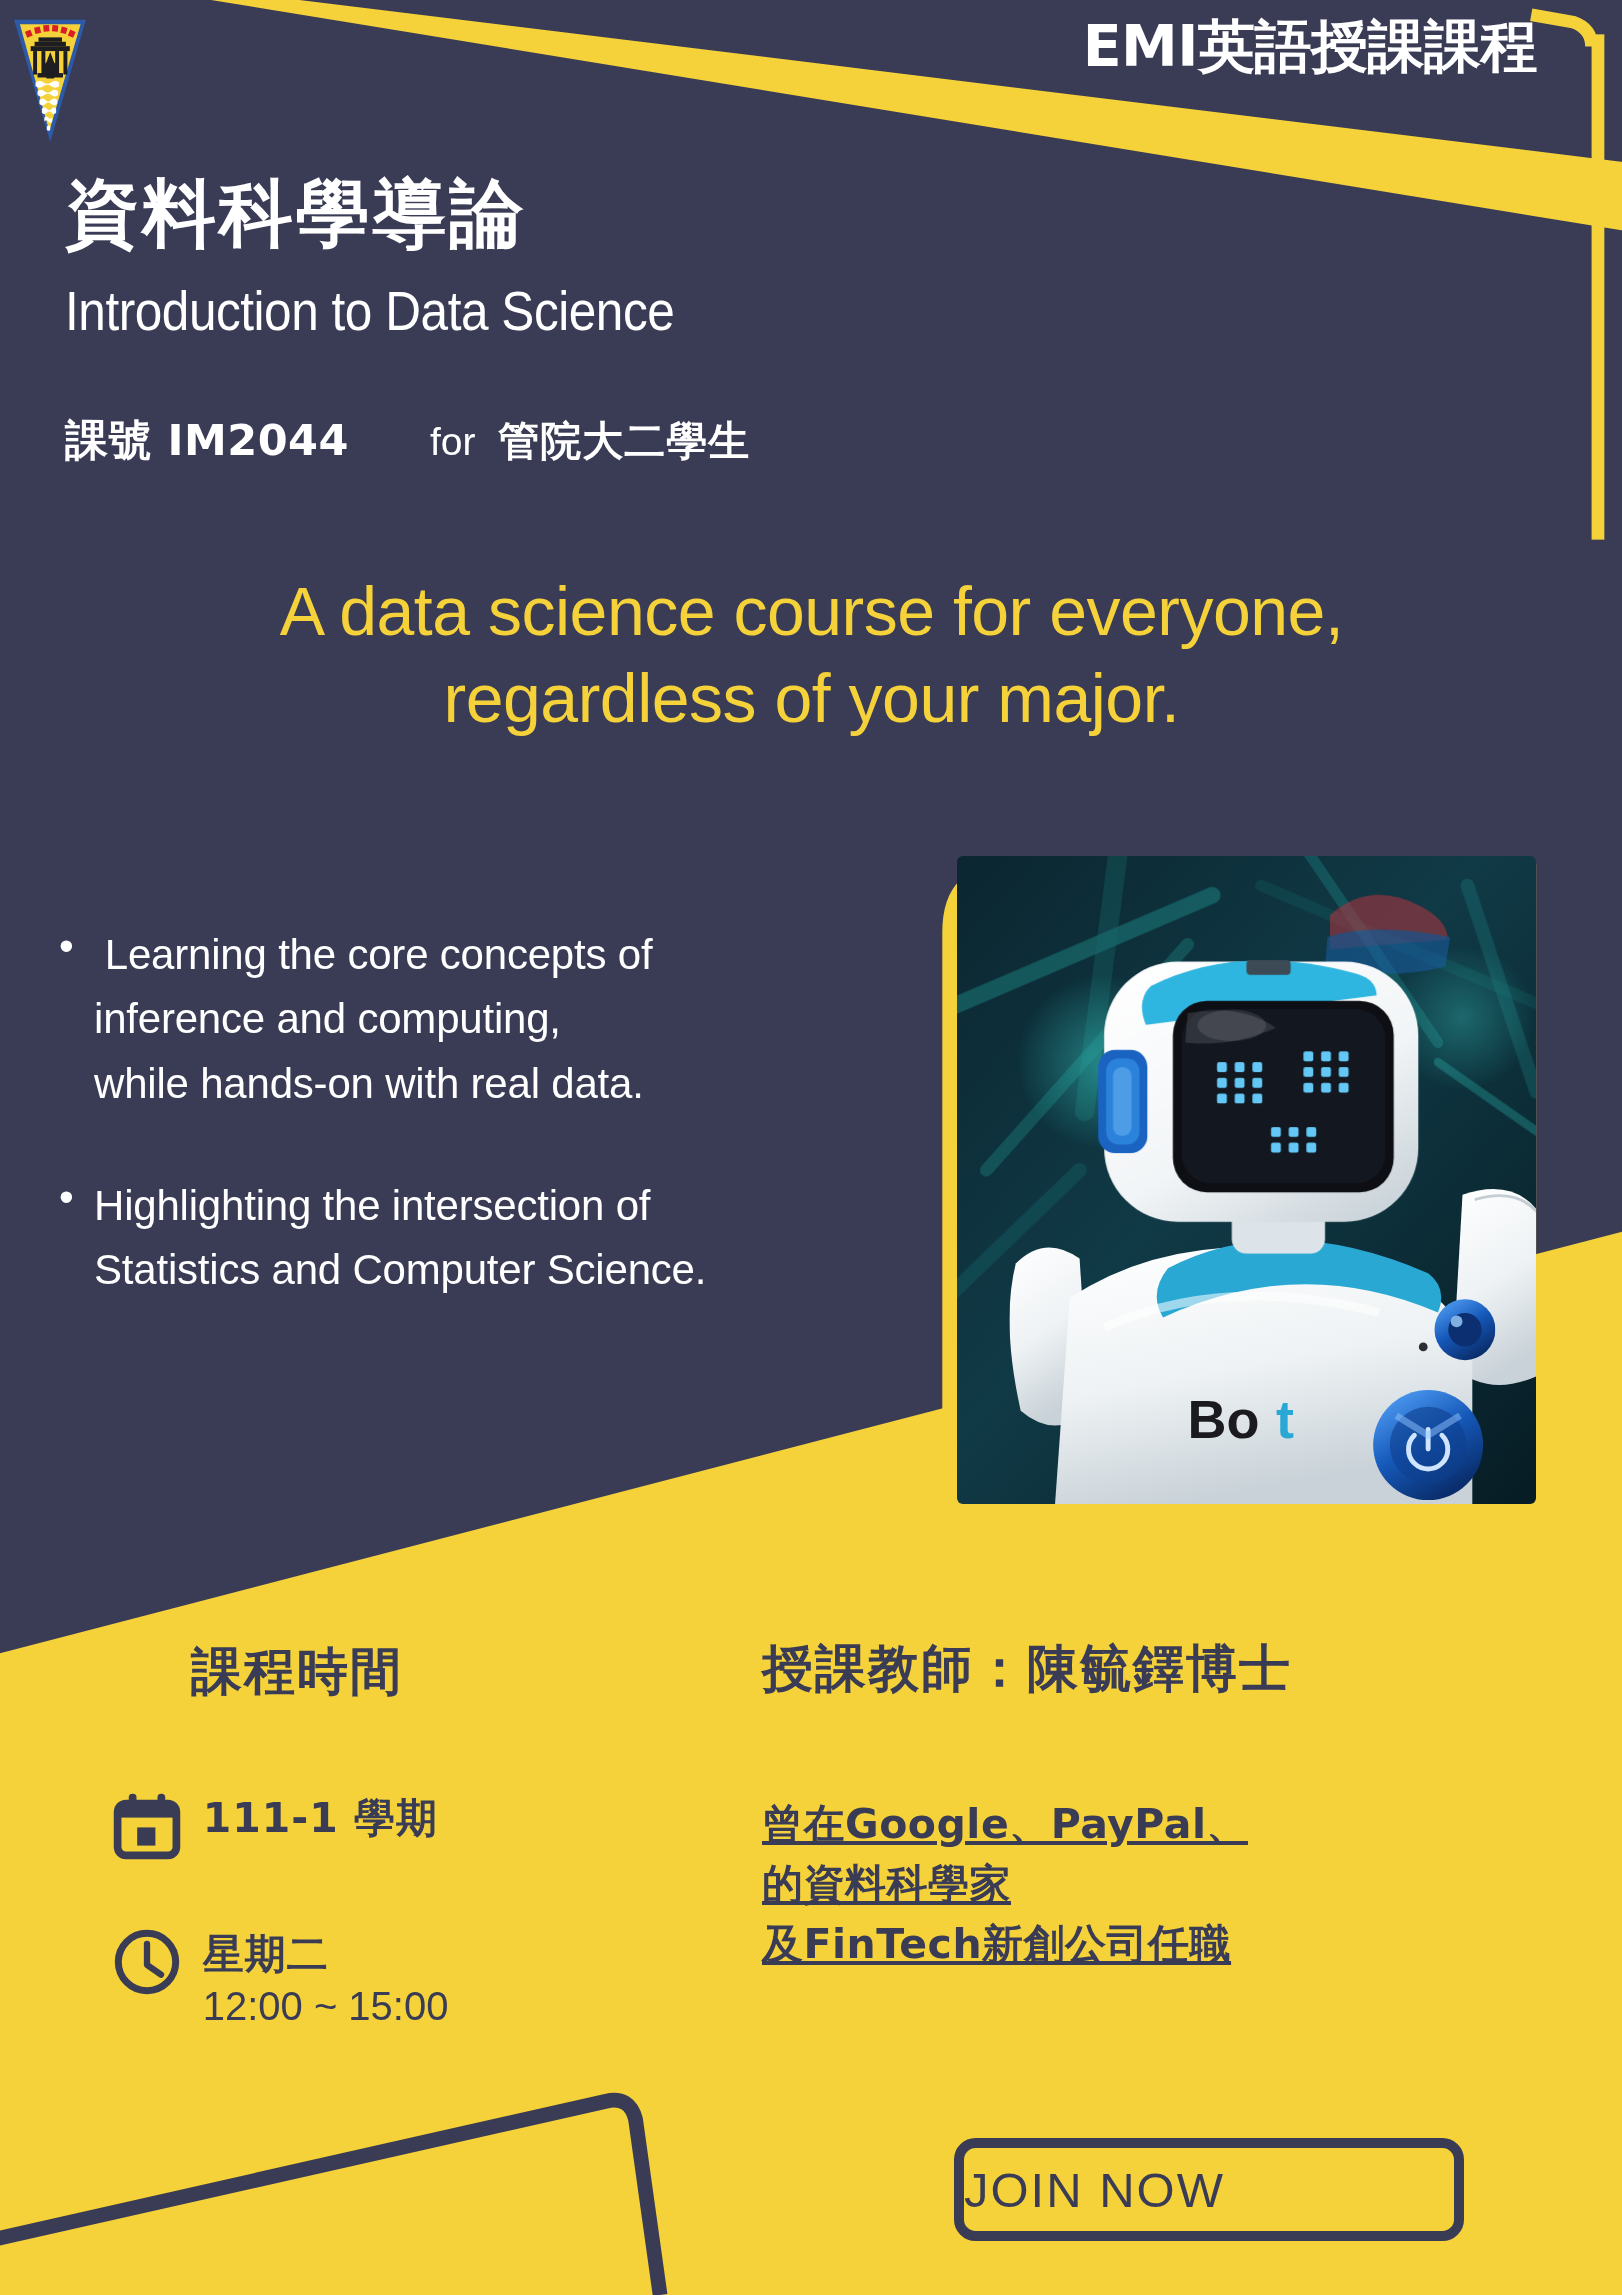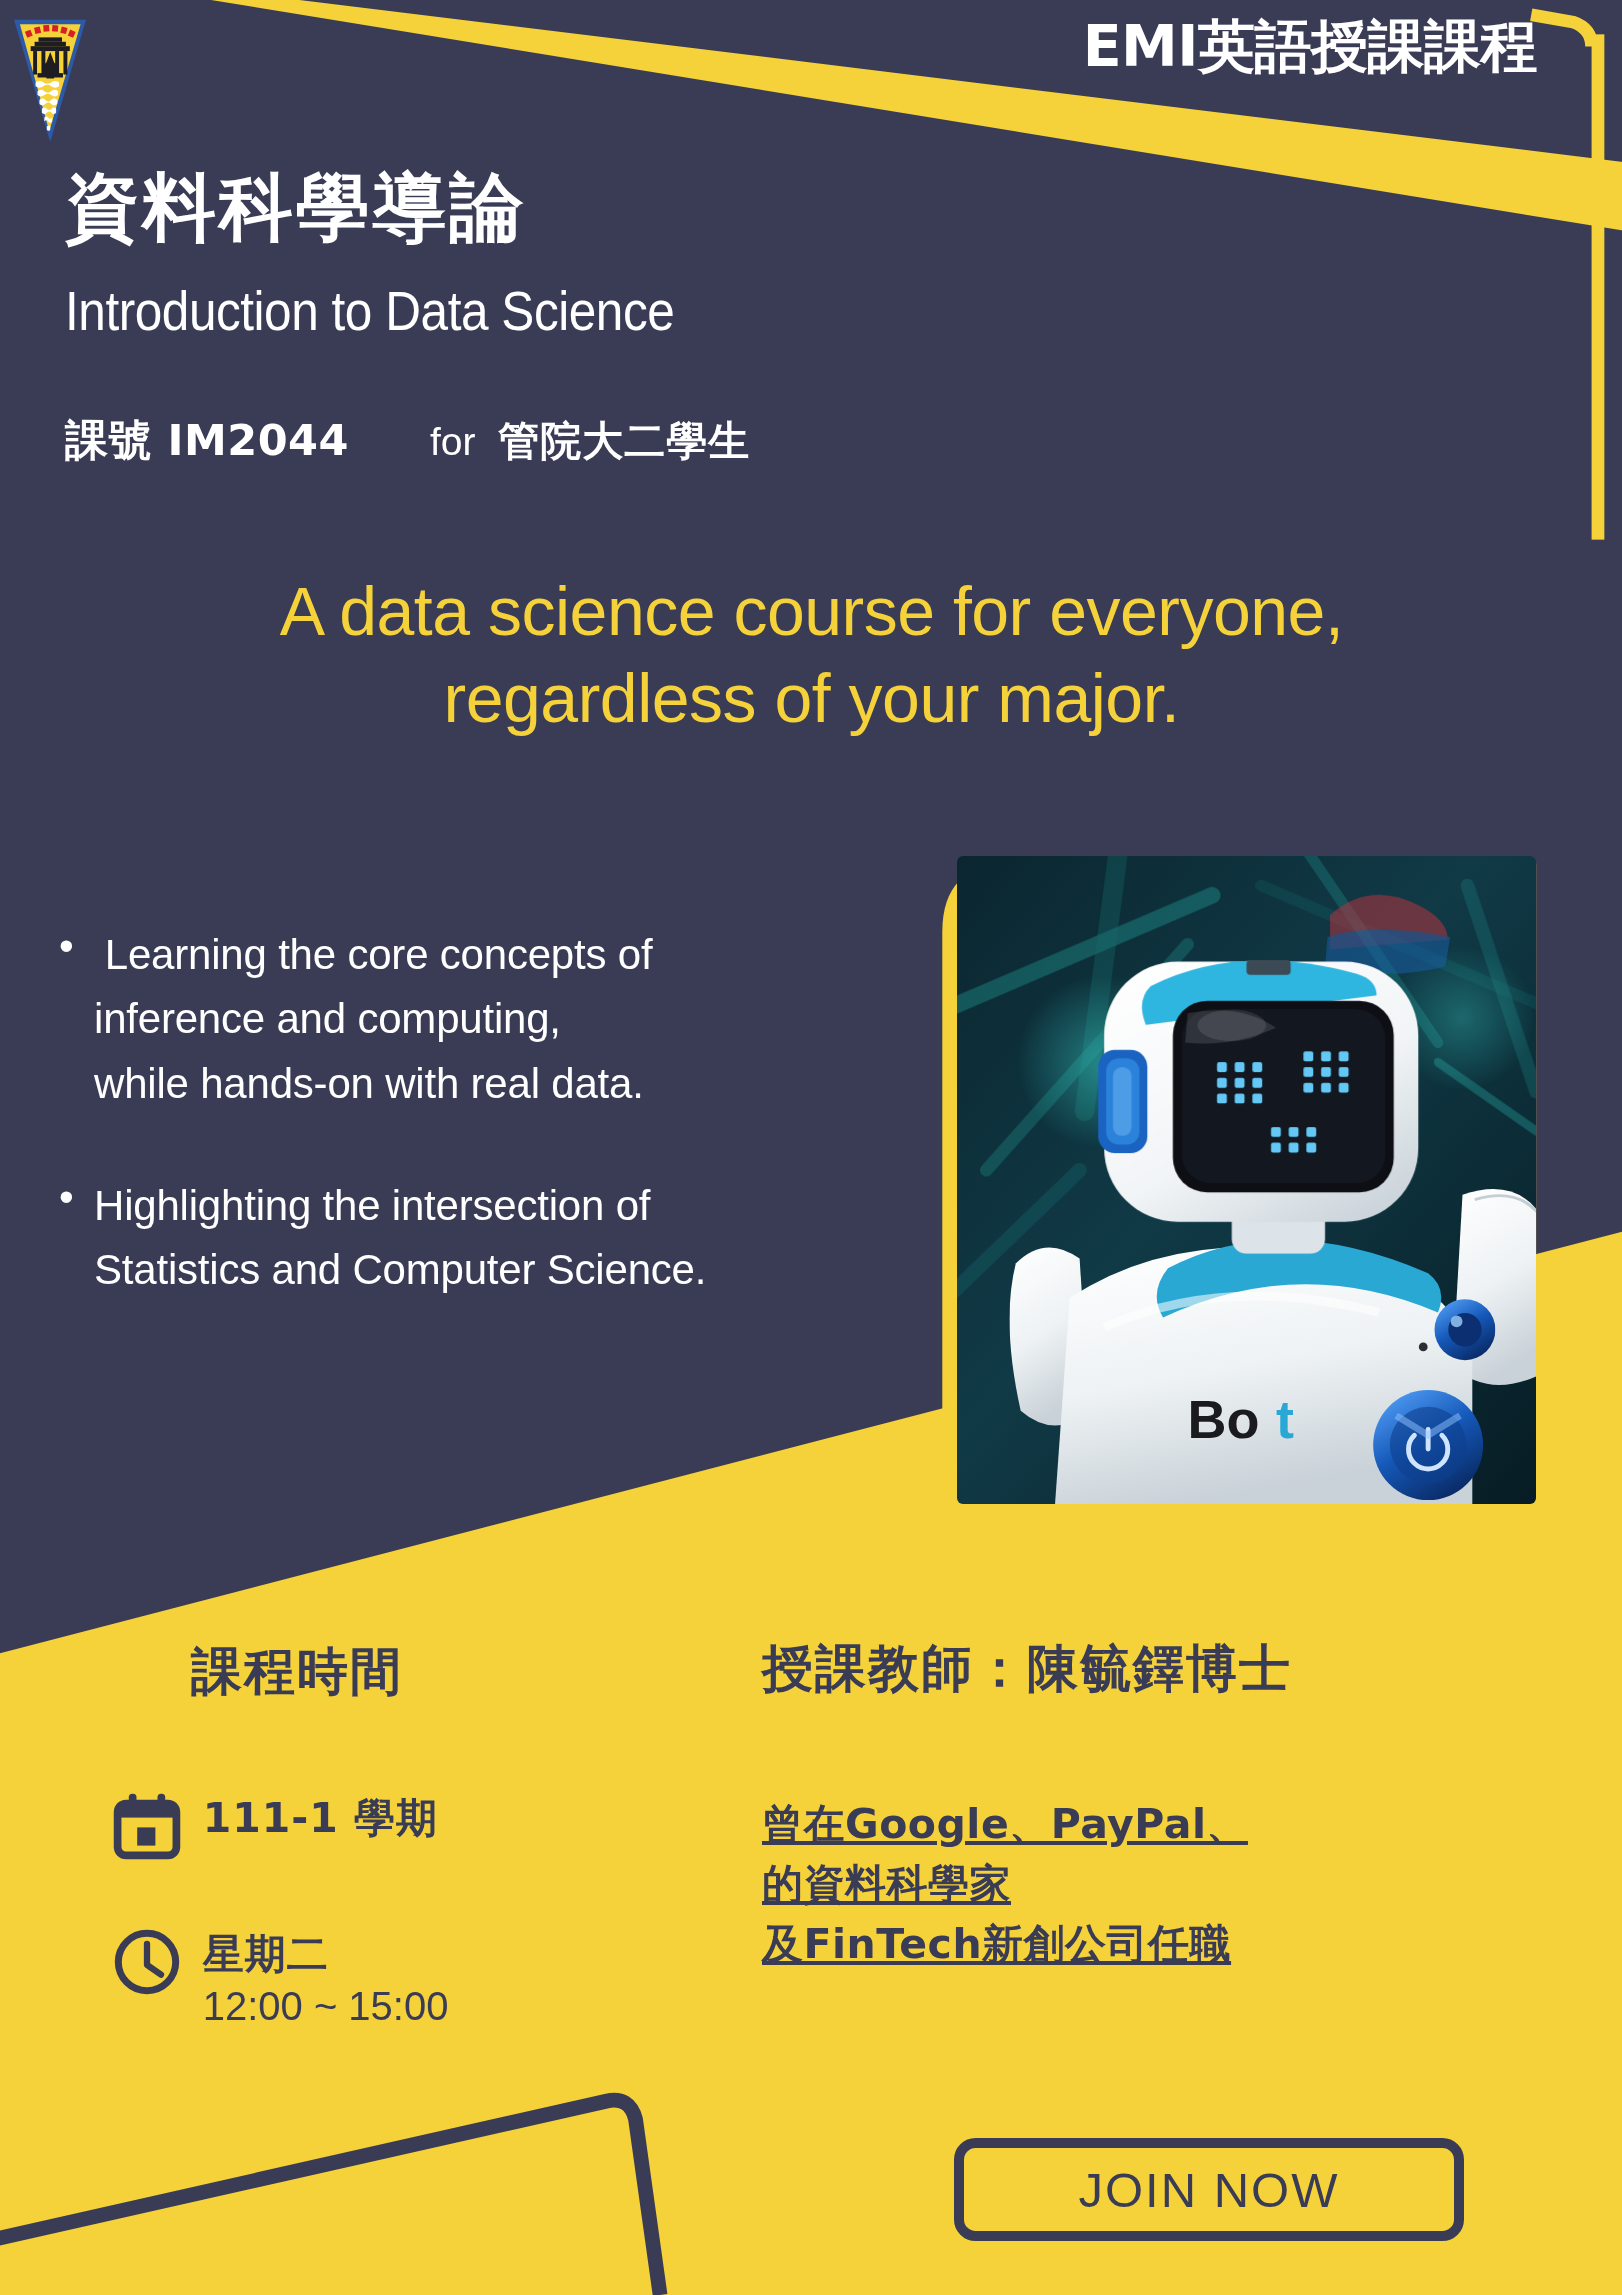--- a/index.html
+++ b/index.html
@@ -31,7 +31,7 @@
   }
   
   .title-zh {
-    position:absolute; left:65px; top:159px;
+    position:absolute; left:65px; top:165px;
     font-size:74px; font-weight:bold; color:#ffffff;
     letter-spacing:2.9px; white-space:nowrap;
     font-family:"DejaVu Sans","Liberation Sans",sans-serif;

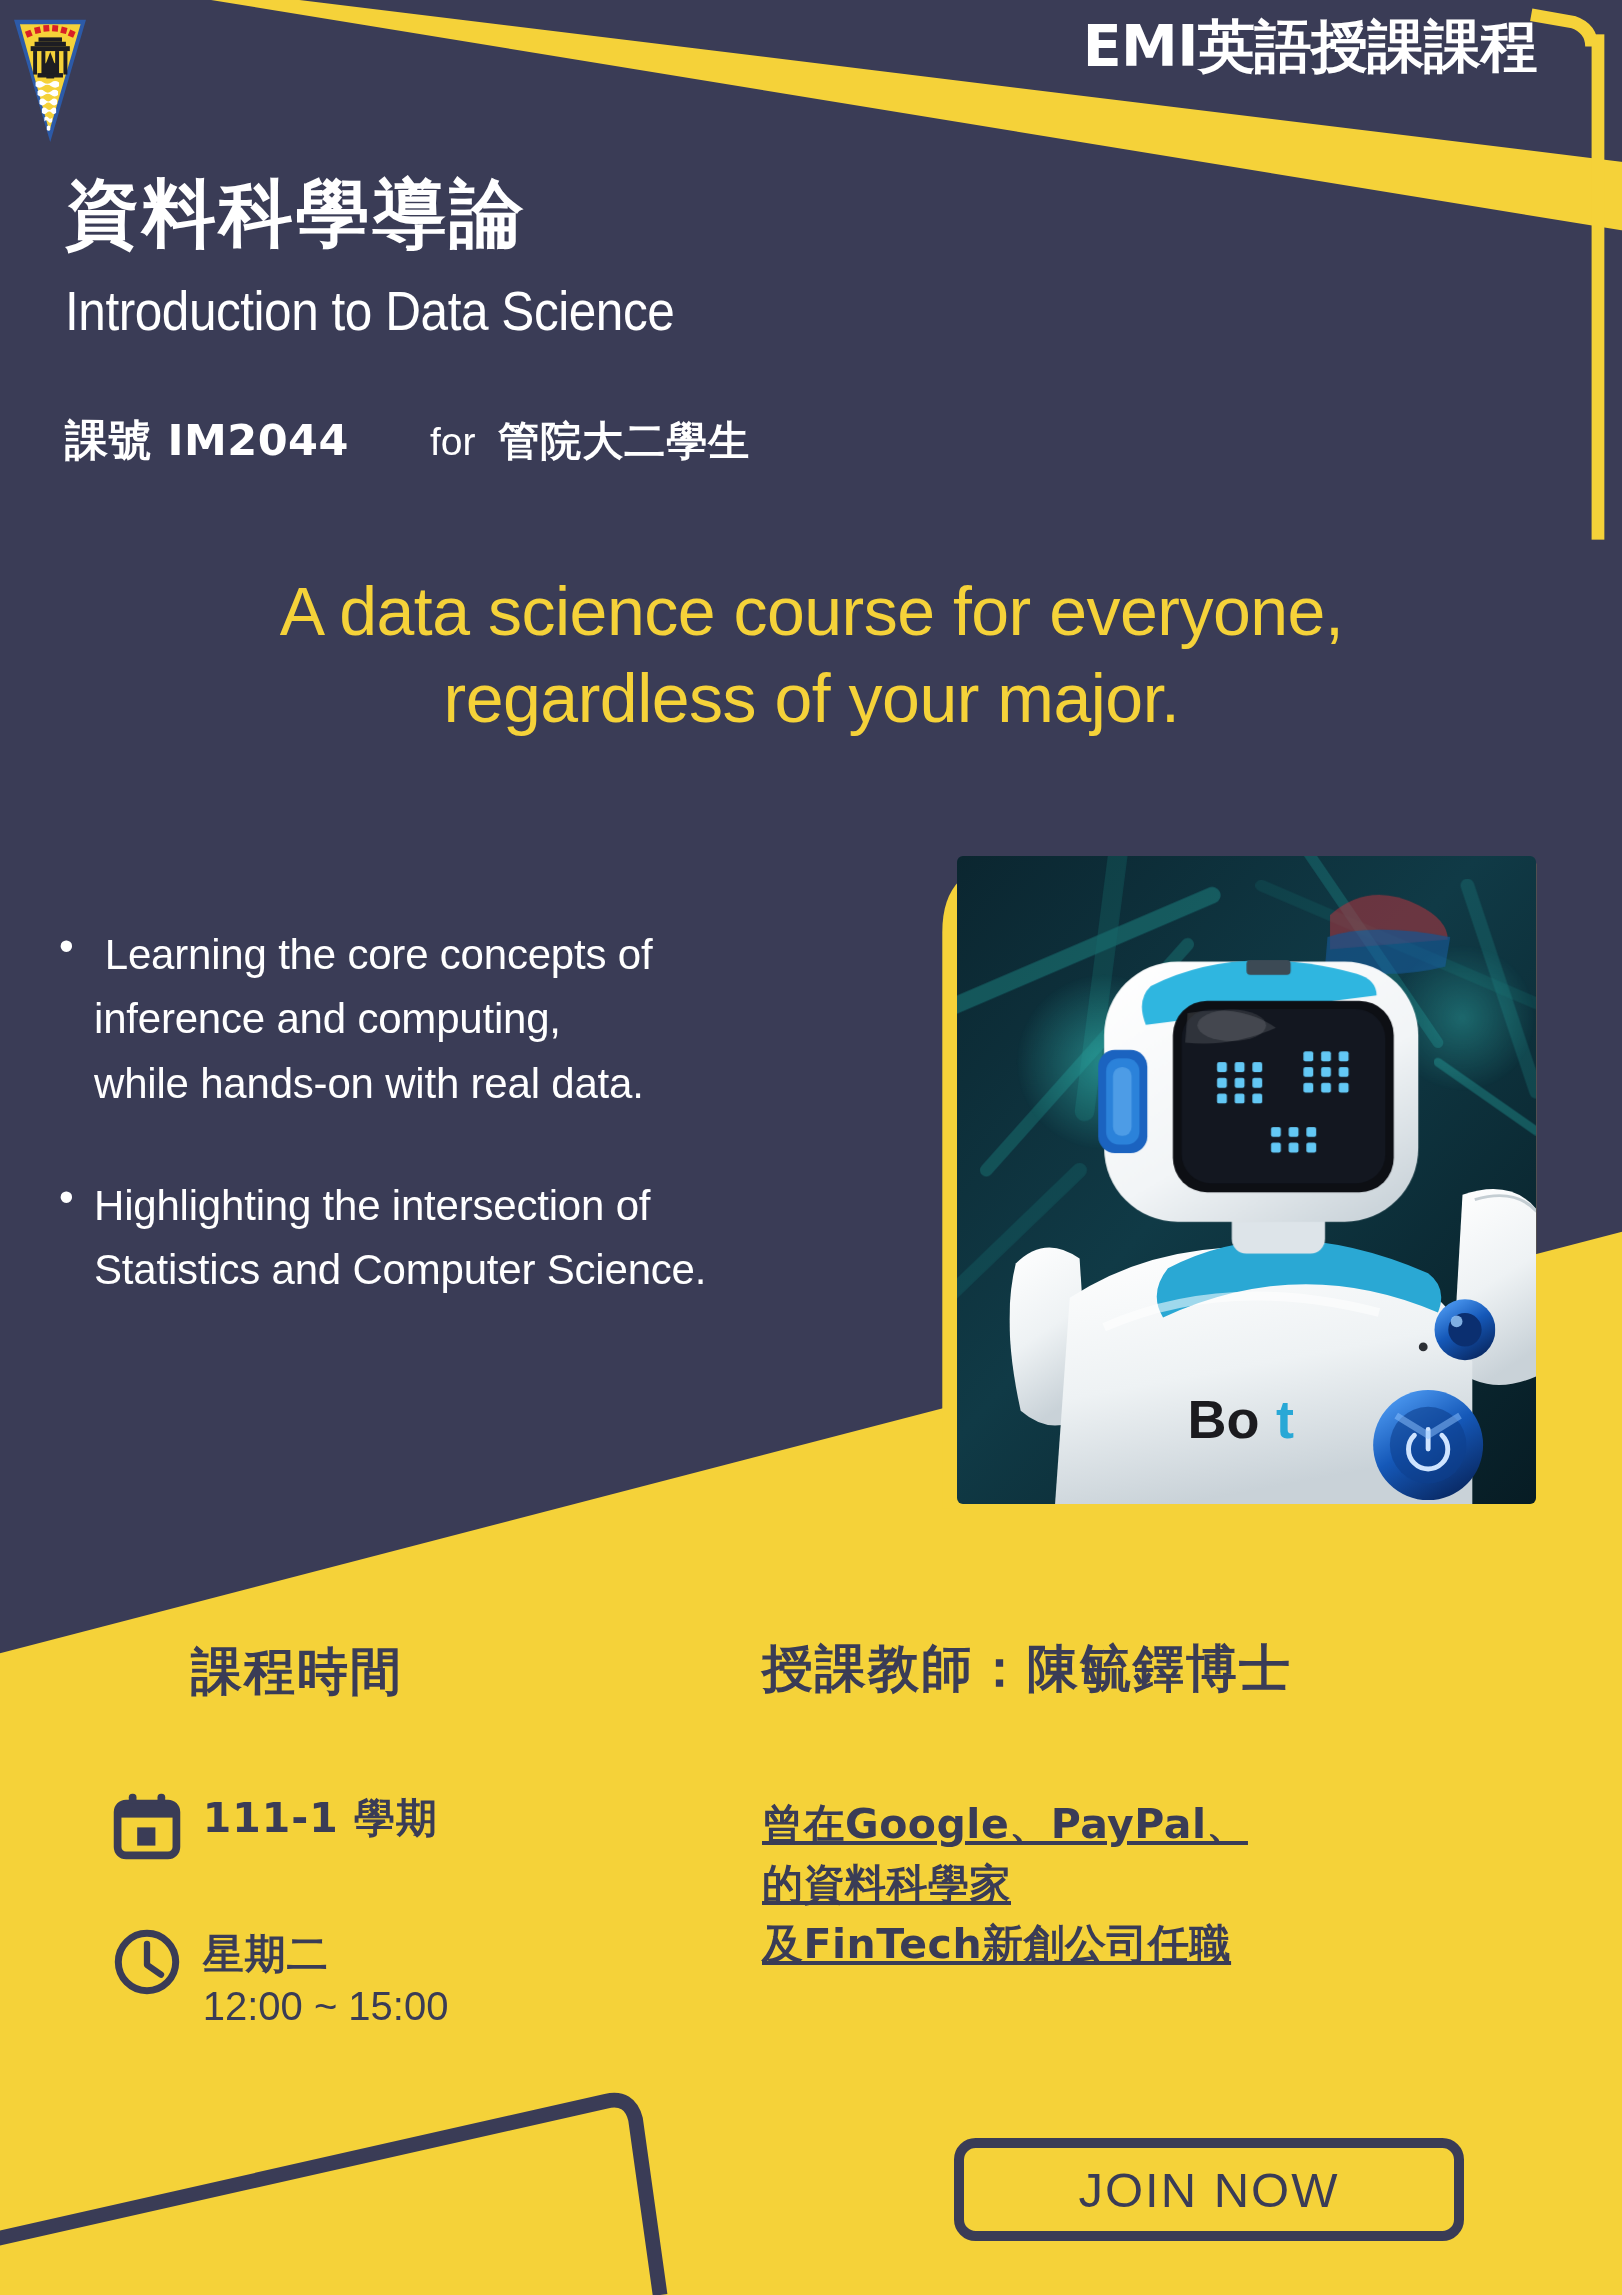--- a/index.html
+++ b/index.html
@@ -131,7 +131,7 @@
     width:510px; height:103px;
     border:10.8px solid #3a3c56; border-radius:21.6px;
     background:transparent;
-    display:flex; align-items:center; justify-content:center;
+    display:flex; align-items:center; 
     cursor:pointer;
   }
   .join-btn-label {

